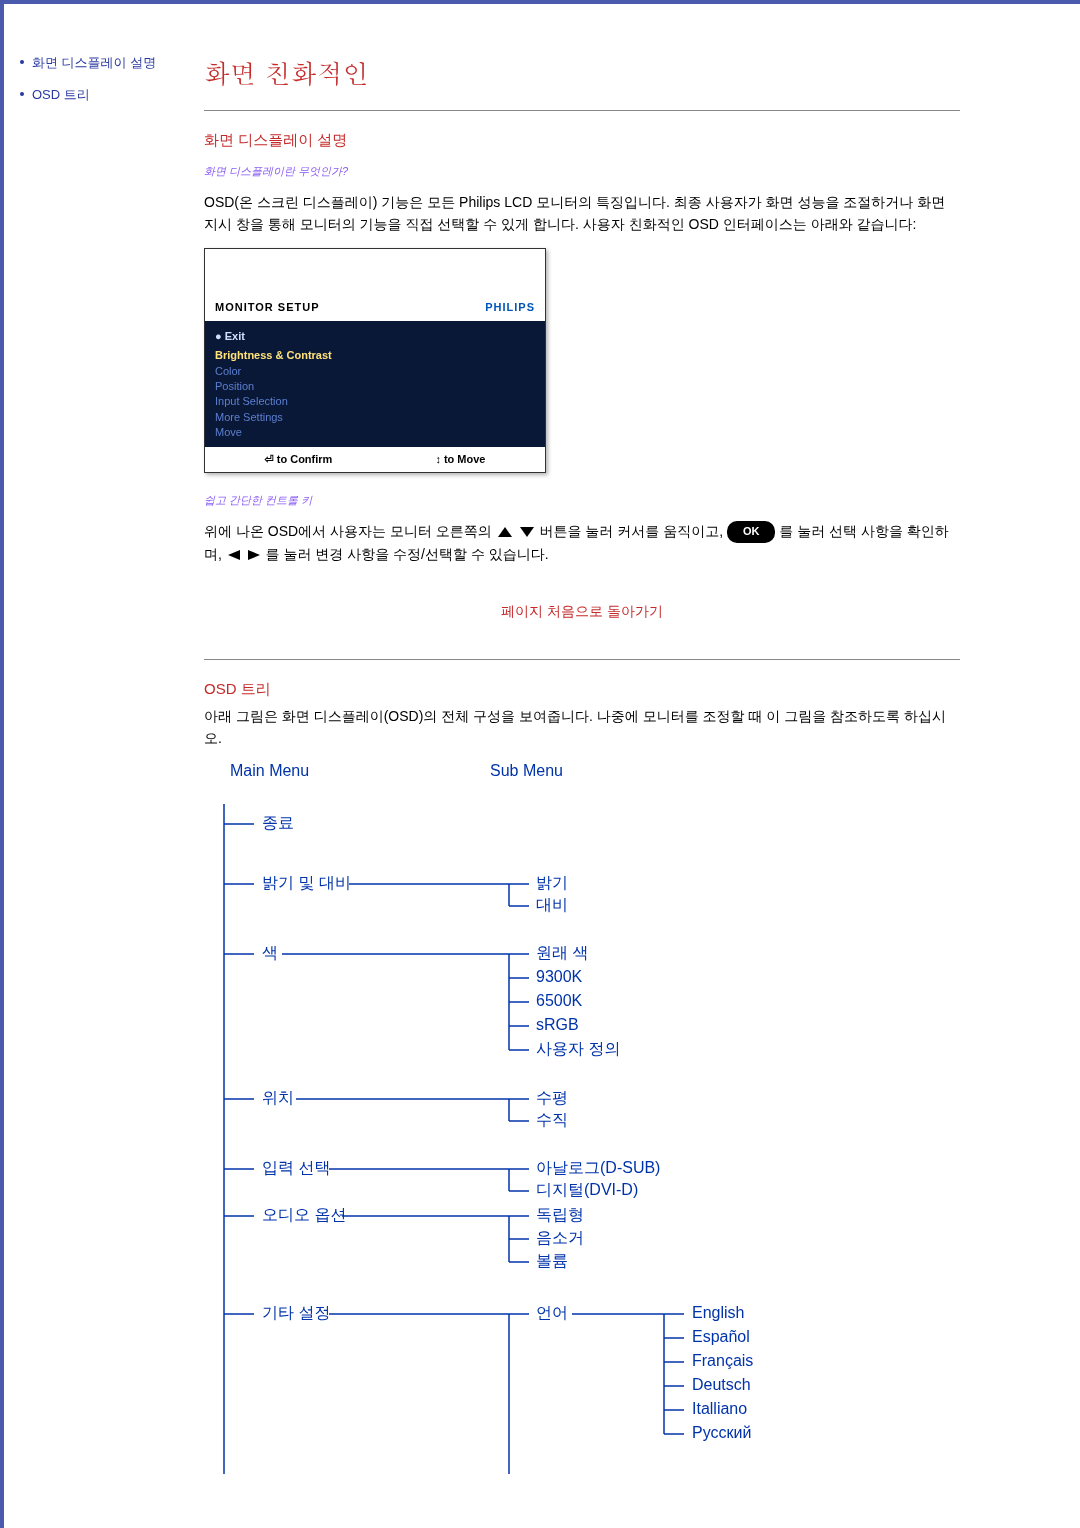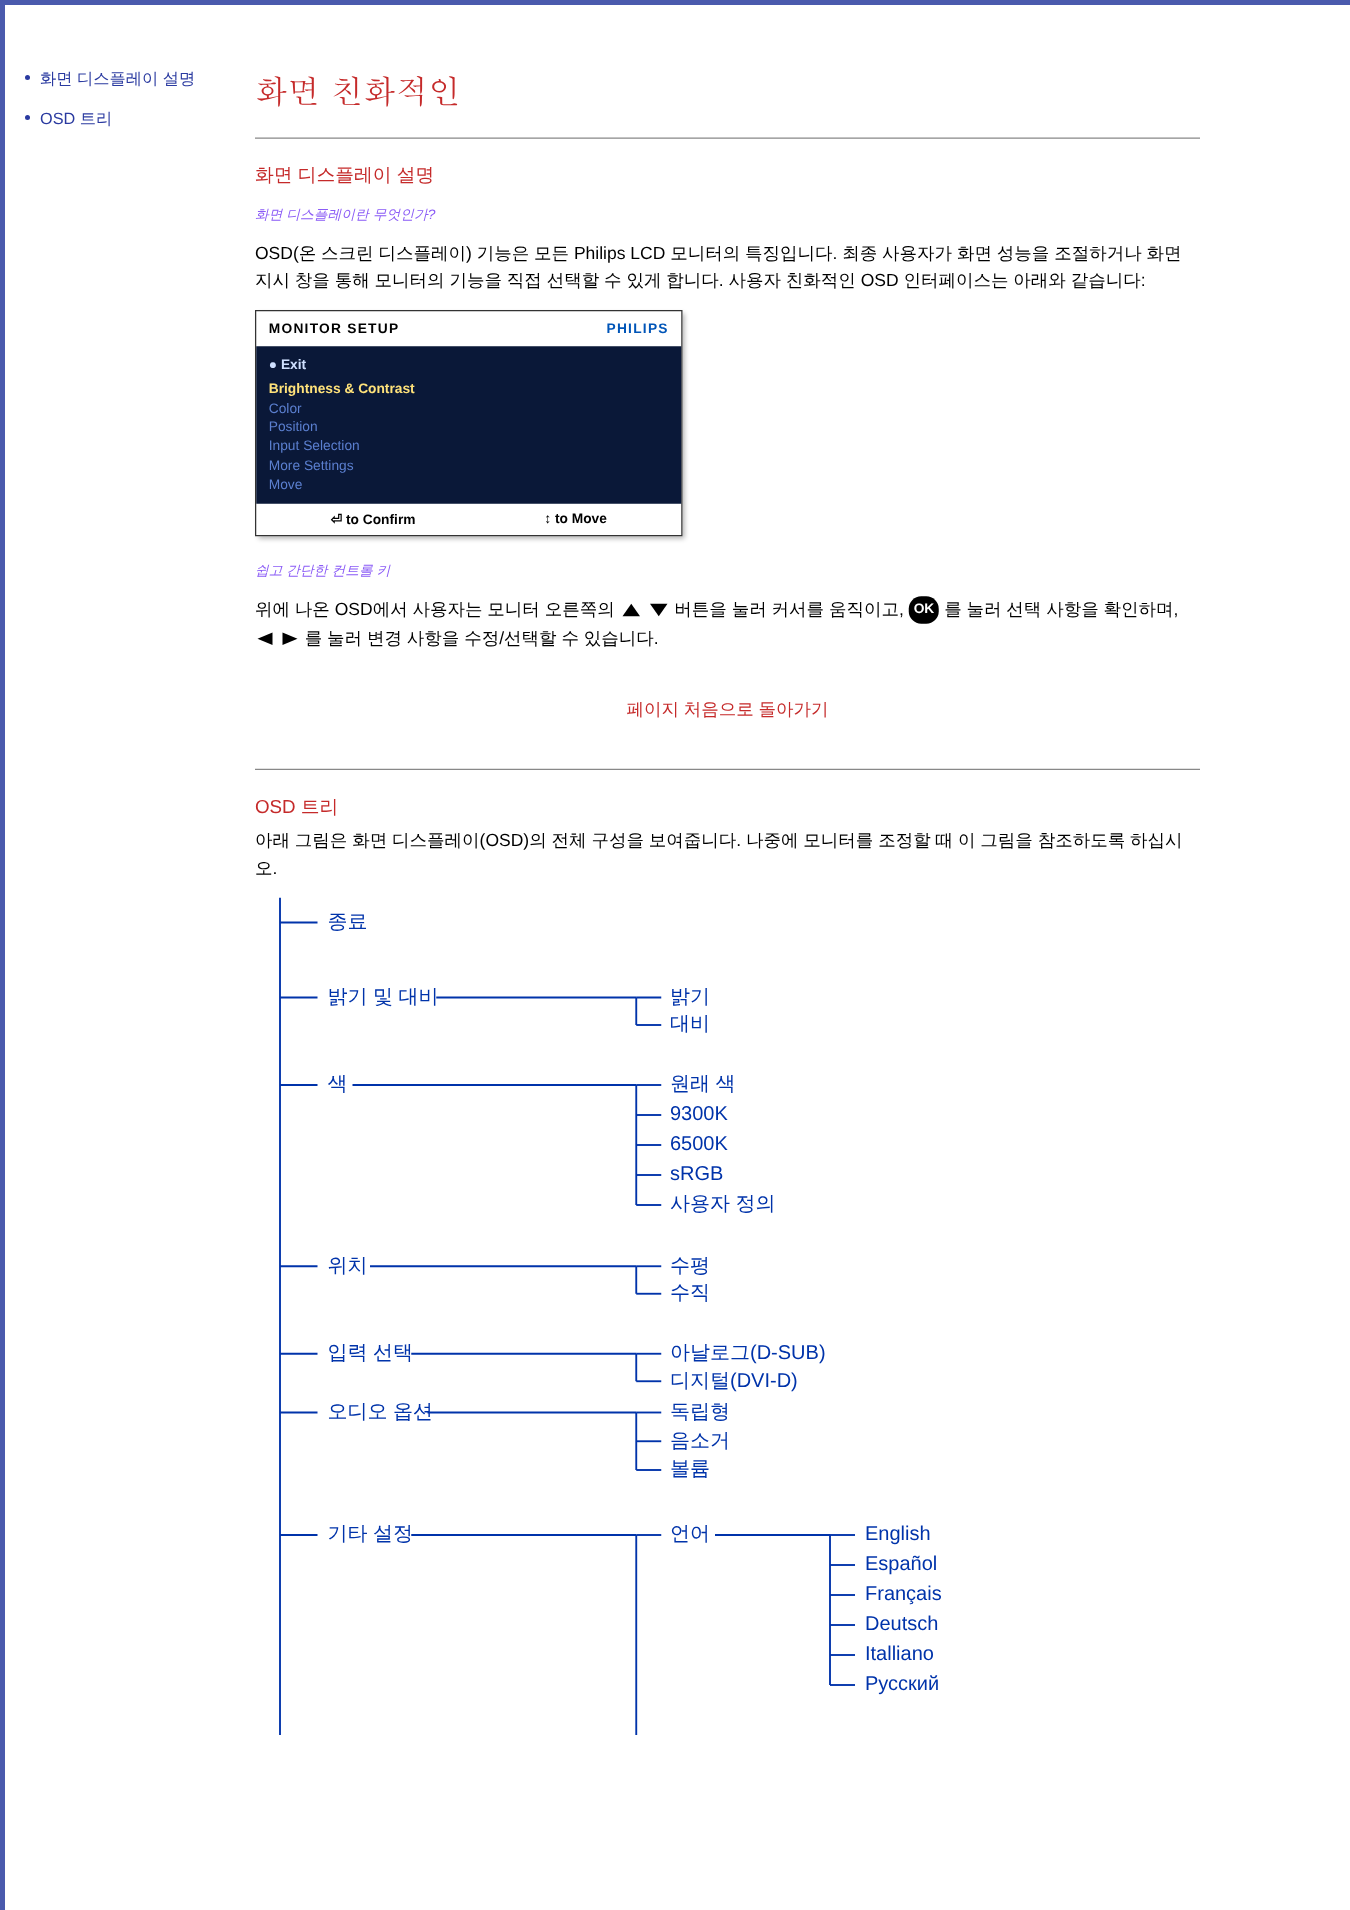--- a/index.html
+++ b/index.html
@@ -89,6 +89,7 @@
     font-weight: bold;
     color: #000;
     letter-spacing: 1px;
+    margin-top: 44px;
   }
   .osd-brand {
     color: #0055b8;

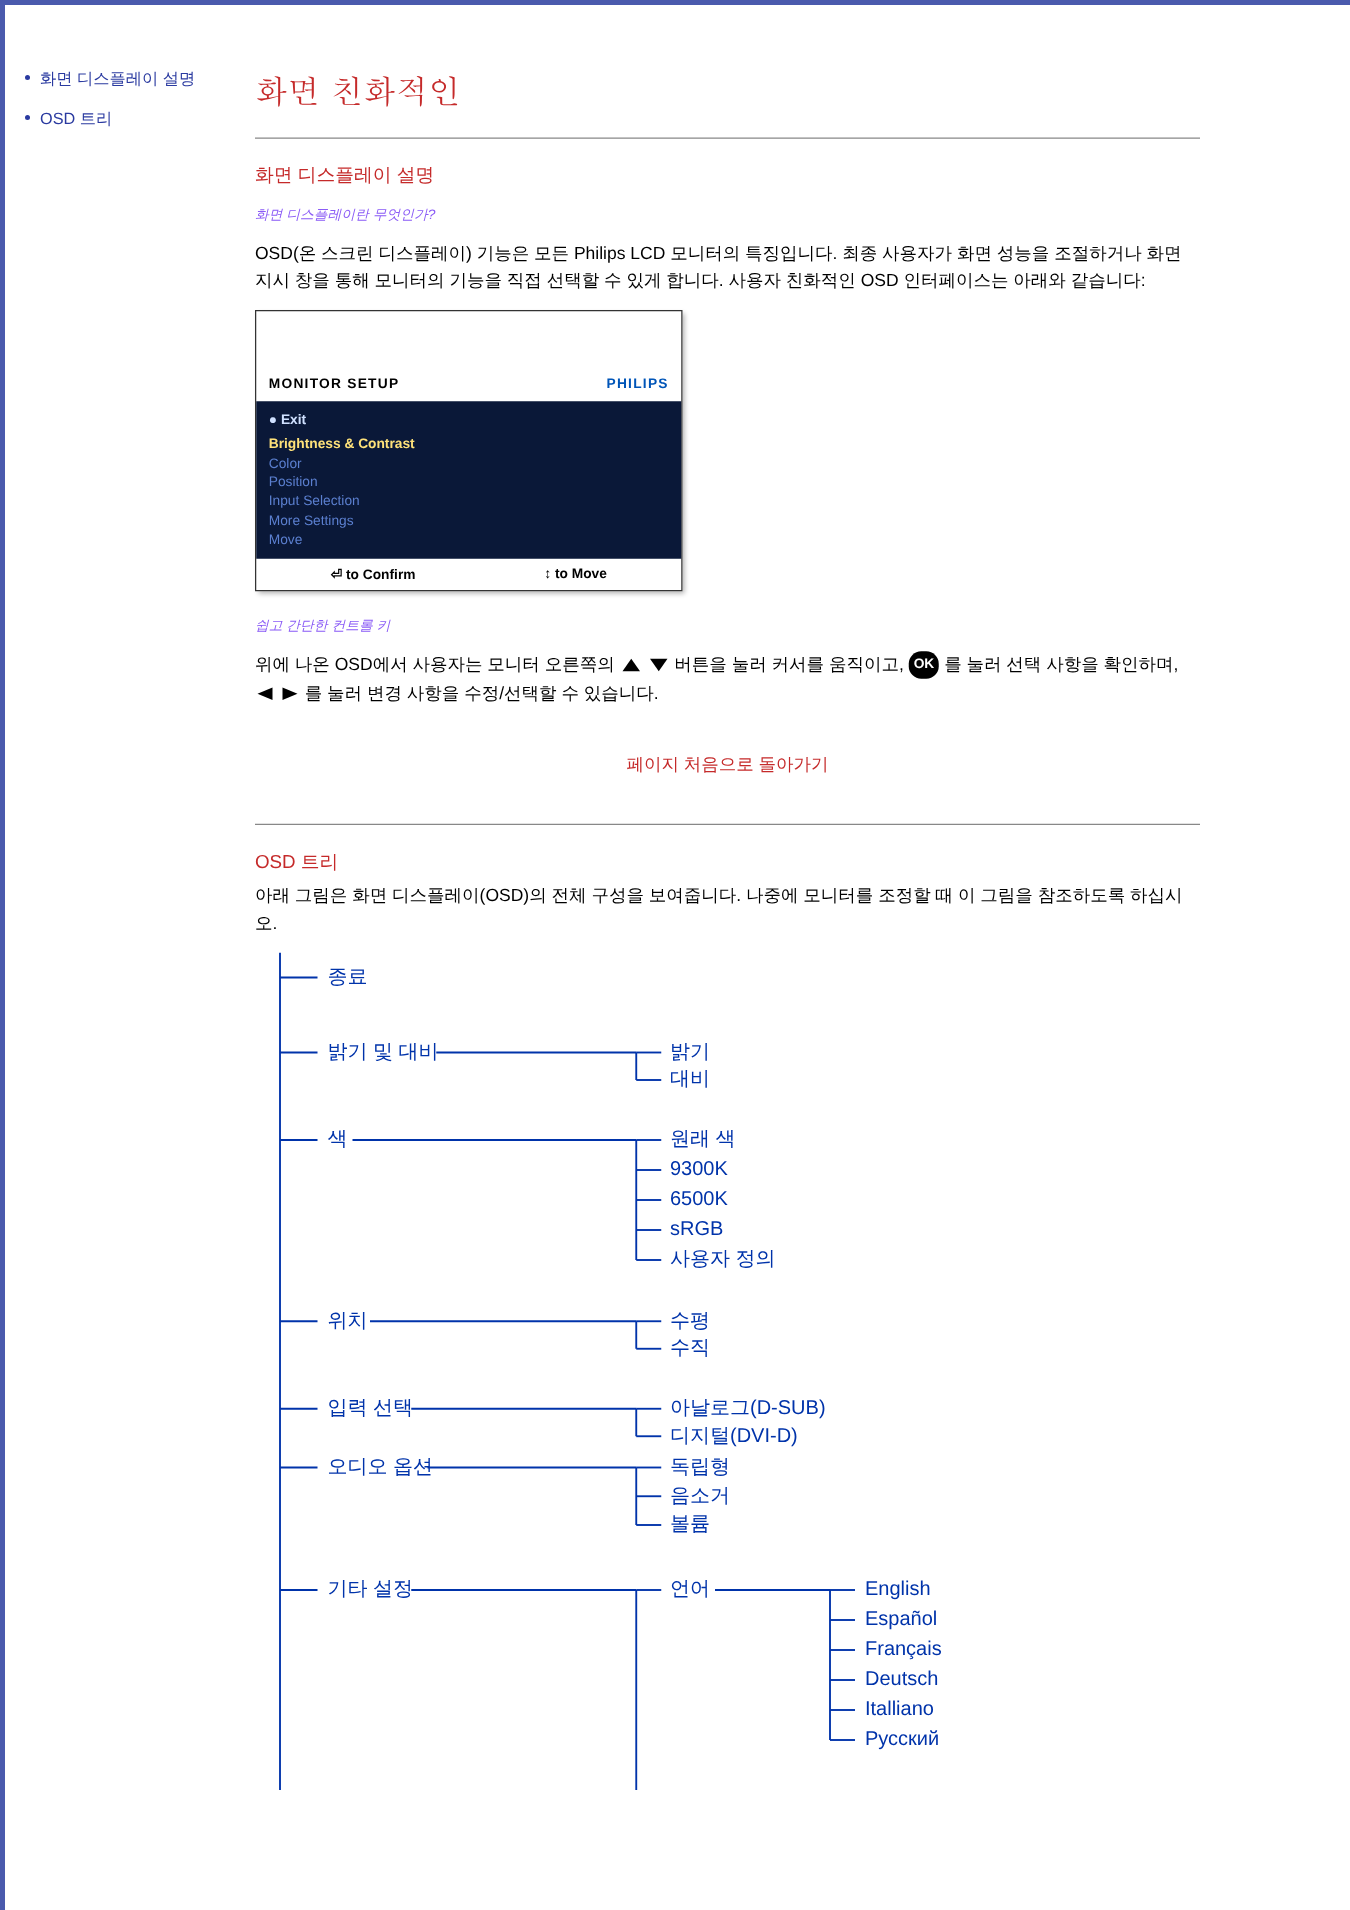--- a/index.html
+++ b/index.html
@@ -133,7 +133,7 @@
     color: #fff;
     font-weight: bold;
     font-size: 11px;
-    padding: 2px 4px;
+    padding: 2px 16px;
     border-radius: 10px;
     vertical-align: middle;
   }

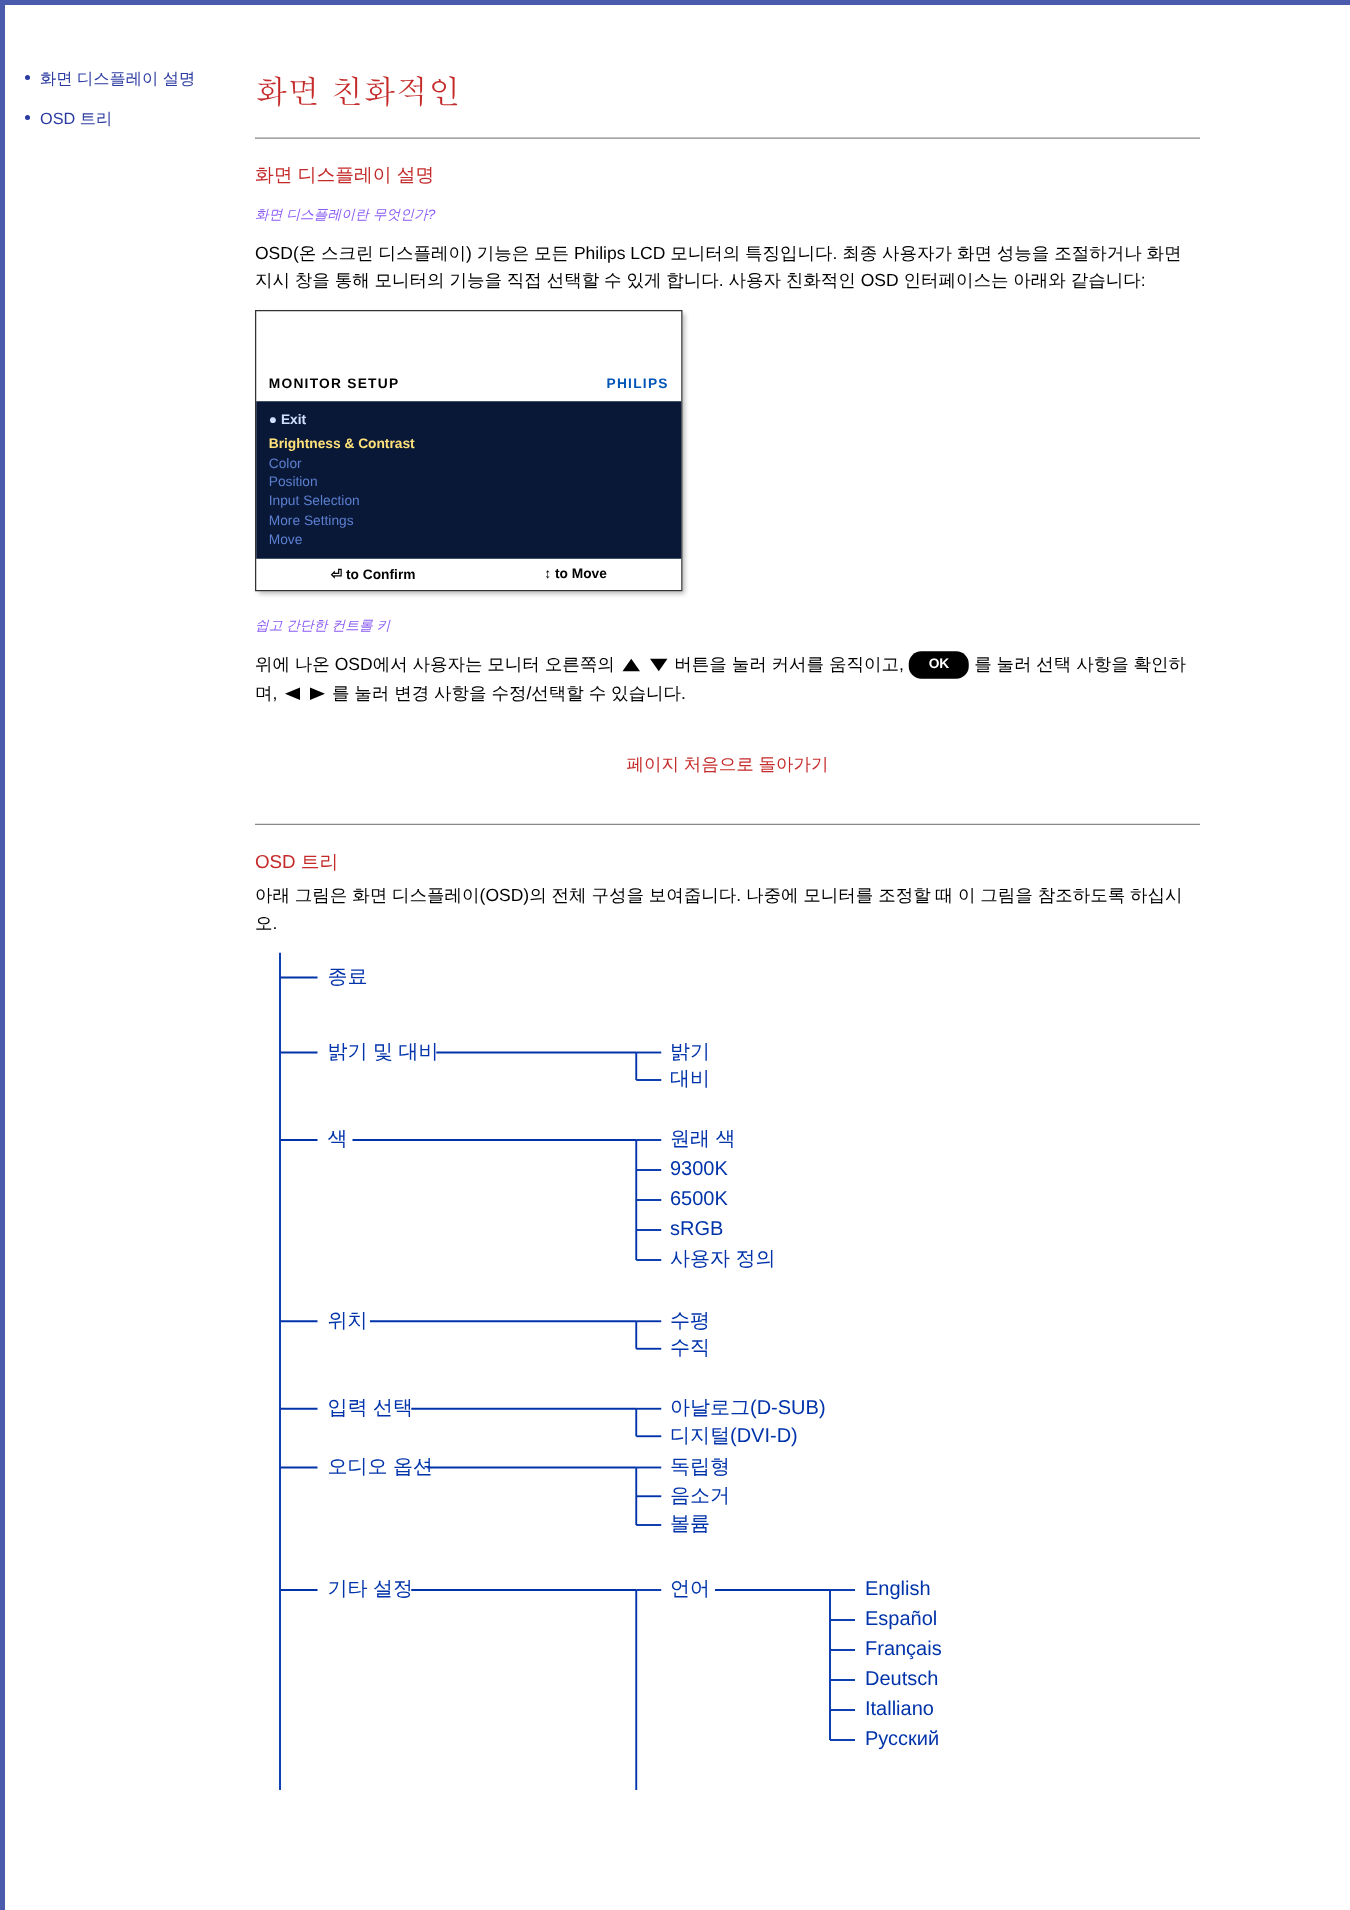--- a/index.html
+++ b/index.html
@@ -249,6 +249,10 @@
     <div class="tree-title">OSD 트리</div>
     <div class="body-text">아래 그림은 화면 디스플레이(OSD)의 전체 구성을 보여줍니다. 나중에 모니터를 조정할 때 이 그림을 참조하도록 하십시오.</div>
 
+    <div class="menu-headers">
+      <div class="mh-main">Main Menu</div>
+      <div class="mh-sub">Sub Menu</div>
+    </div>
 
     <div class="tree">
       <svg class="tree-svg" width="740" height="670">

